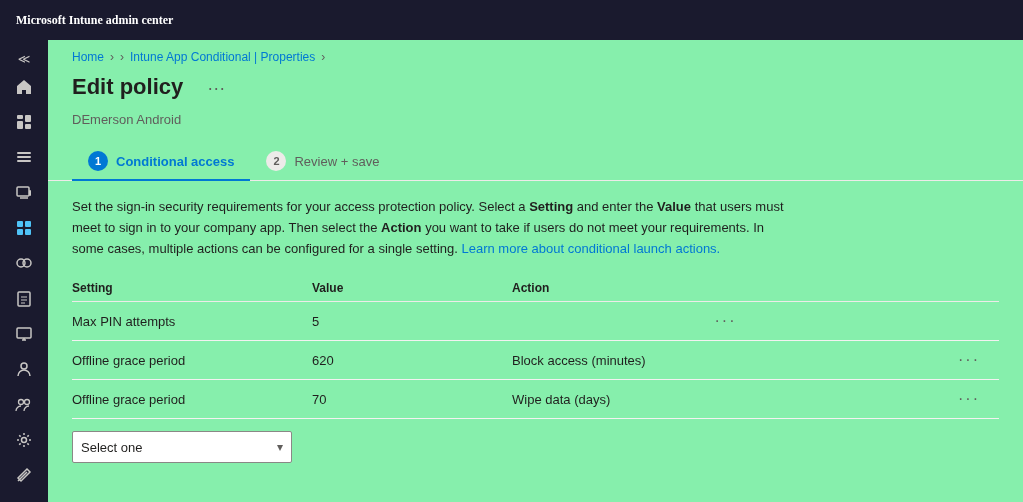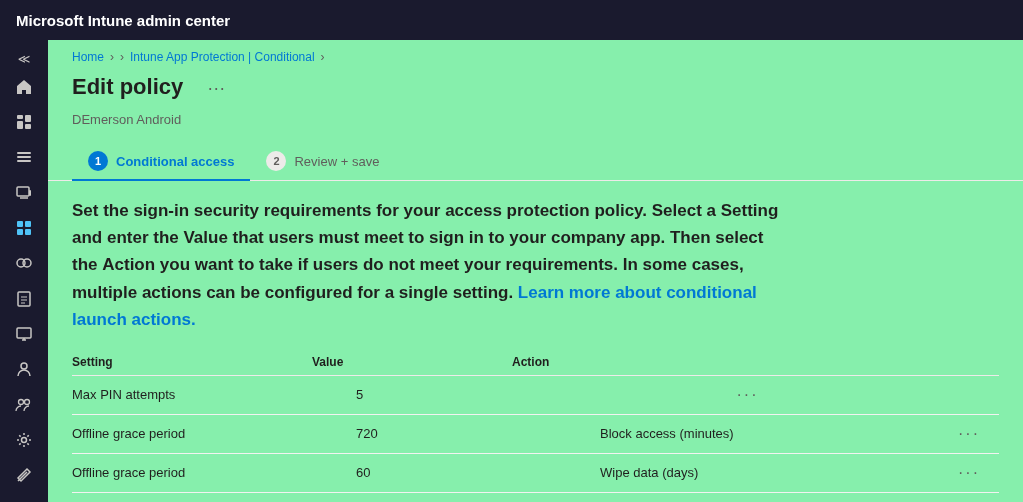--- a/index.html
+++ b/index.html
@@ -13,9 +13,10 @@
       height: 40px;
       display: flex;
       align-items: center;
-      font-size: 15px;
+      font-size: 12px;
       font-weight: 600;
       flex-shrink: 0;
+      font-family: Liberation Serif, serif;
     }
 
     

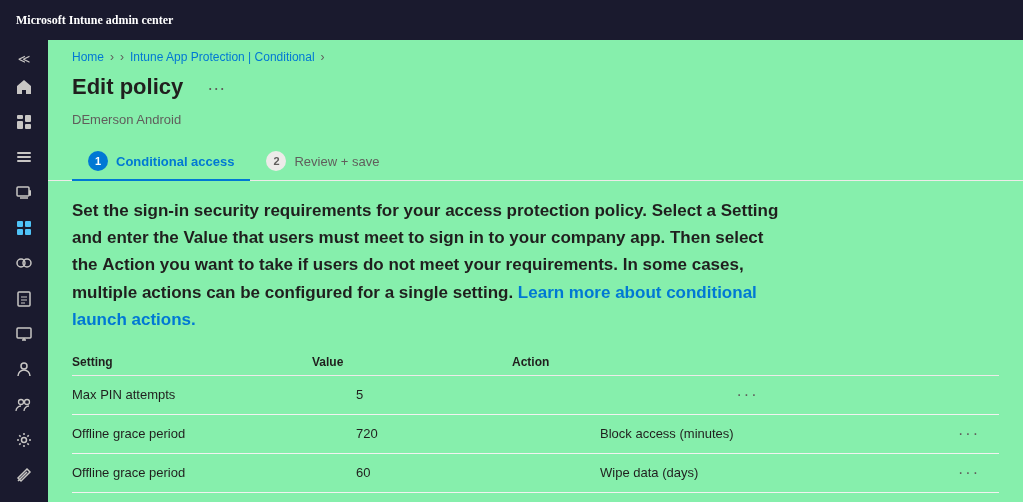--- a/index.html
+++ b/index.html
@@ -326,7 +326,7 @@
       <a class="breadcrumb-link">Home</a>
       <span class="breadcrumb-sep">›</span>
       <span class="breadcrumb-sep">›</span>
-      <a class="breadcrumb-link">Intune App Protection | Conditional</a>
+      <a class="breadcrumb-link">Intune App Conditional | Properties</a>
       <span class="breadcrumb-sep">›</span>
     </div>
 

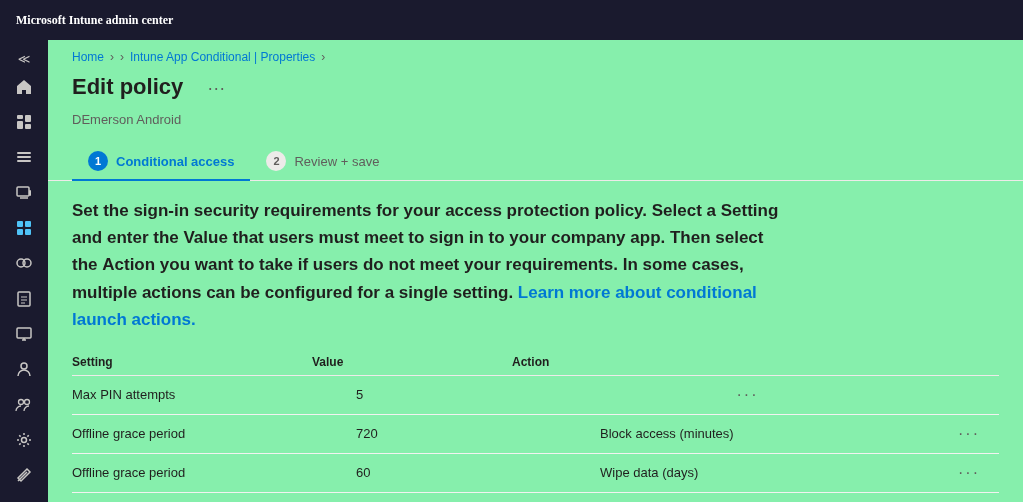--- a/index.html
+++ b/index.html
@@ -148,11 +148,10 @@
     
     .description {
       padding: 0 24px 16px;
-      font-size: 17px;
+      font-size: 13px;
       color: #201f1e;
       line-height: 1.6;
       max-width: 760px;
-      font-weight: bold;
     }
     .description a {
       color: #0078d4;

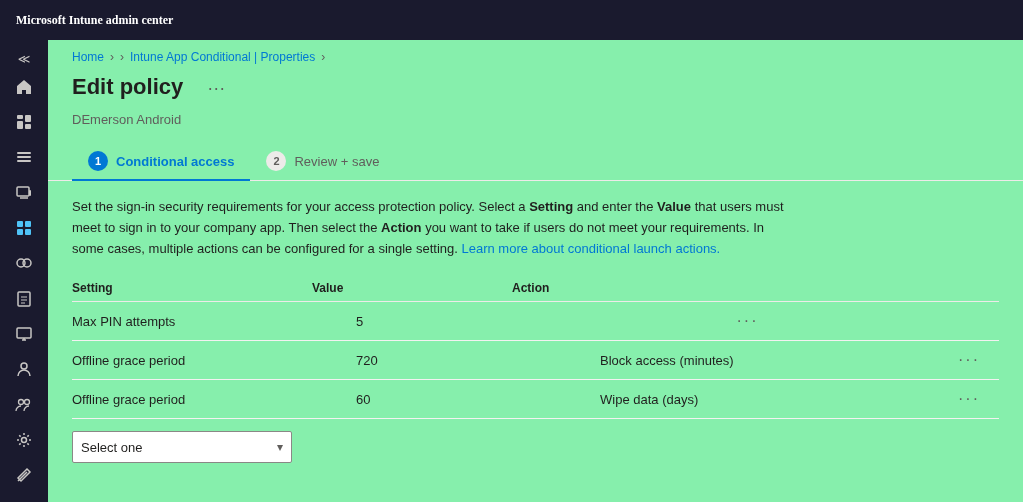--- a/index.html
+++ b/index.html
@@ -186,7 +186,6 @@
       border-bottom: 1px solid #f3f2f1;
       align-items: center;
       font-size: 13px;
-      gap: 44px;
     }
     .ellipsis-btn {
       color: #605e5c;

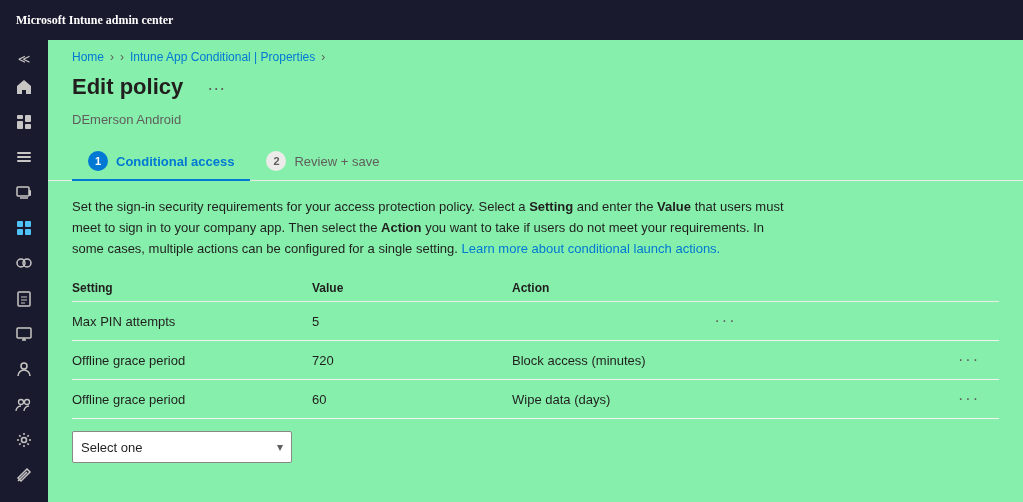--- a/index.html
+++ b/index.html
@@ -366,7 +366,7 @@
 
       <div class="table-row">
         <span>Offline grace period</span>
-        <span>720</span>
+        <span>620</span>
         <span>Block access (minutes)</span>
         <button class="ellipsis-btn">···</button>
       </div>

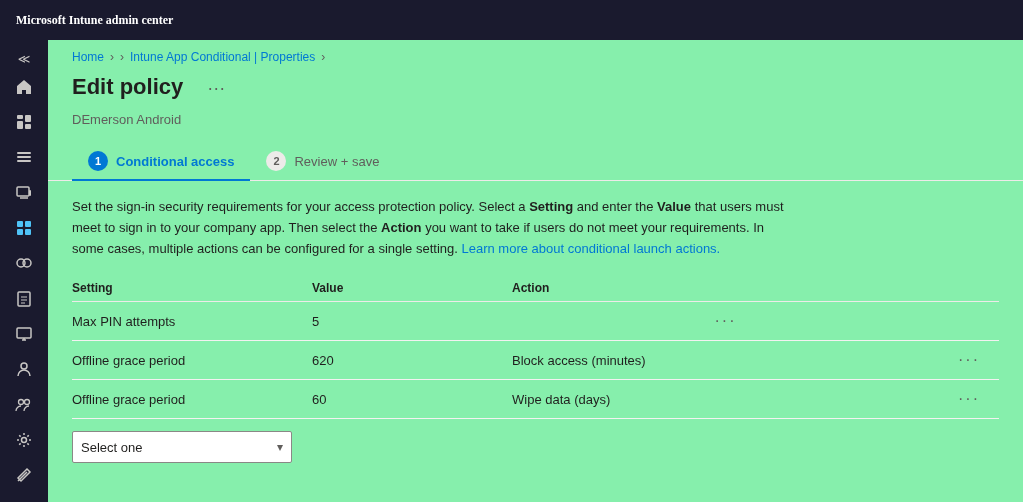--- a/index.html
+++ b/index.html
@@ -373,7 +373,7 @@
 
       <div class="table-row">
         <span>Offline grace period</span>
-        <span>60</span>
+        <span>70</span>
         <span>Wipe data (days)</span>
         <button class="ellipsis-btn">···</button>
       </div>

